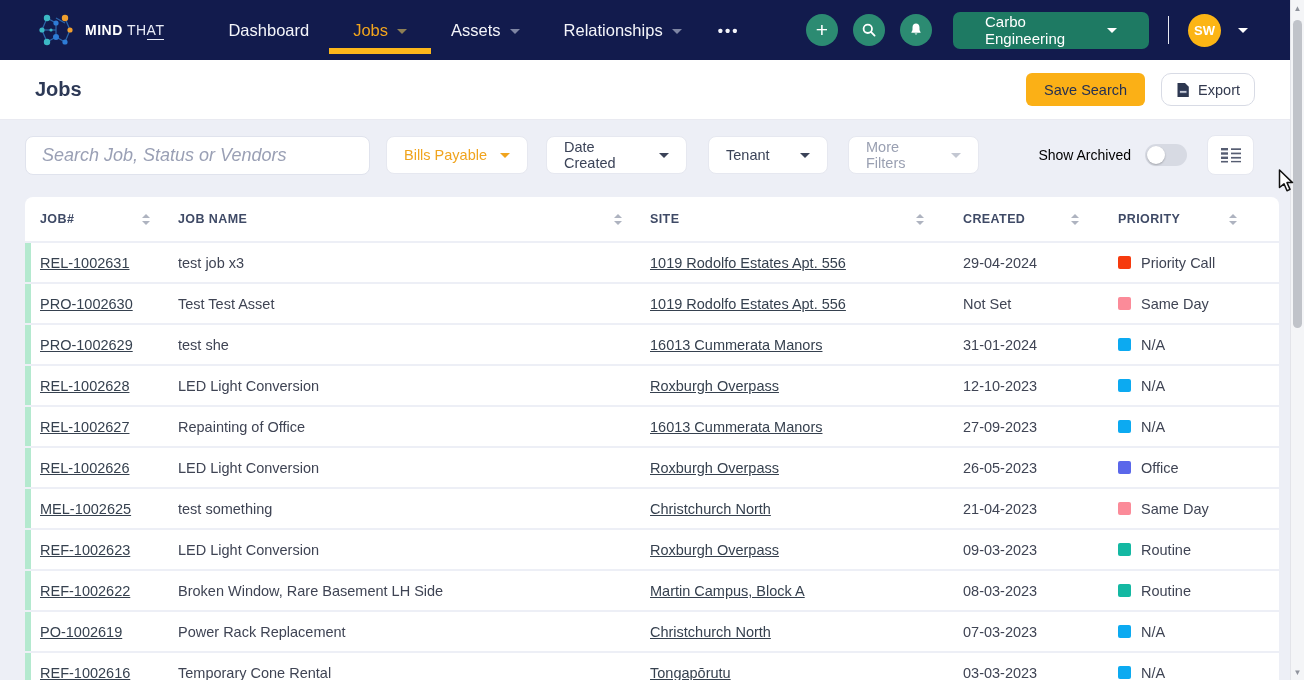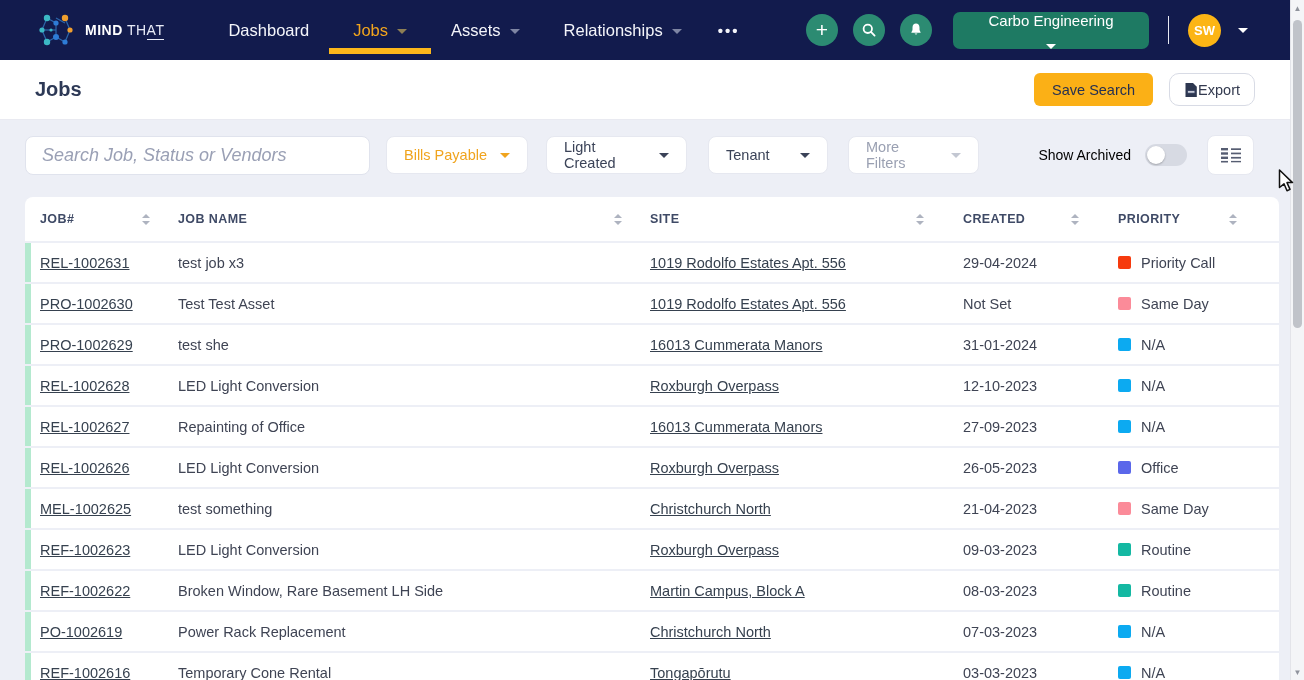--- a/index.html
+++ b/index.html
@@ -29,7 +29,7 @@
     align-items:center; justify-content:center; cursor:pointer; }
   .circle-btn .plus { color:#fff; font-size:21px; font-weight:500; line-height:1; margin-top:-2px; }
   .company-btn { margin-left:6px; width:196px; height:37px; background:#1e7a63; border-radius:7px;
-    display:flex; align-items:center; justify-content:space-between; padding:0 32px; cursor:pointer;flex-direction:column; }
+    display:flex; align-items:center; justify-content:space-between; padding:0 32px; cursor:pointer; }
   .company-btn span { color:#fff; font-size:15px; }
   .company-btn .caret { width:0; height:0; border-left:5px solid transparent; border-right:5px solid transparent;
     border-top:5px solid #fff; }

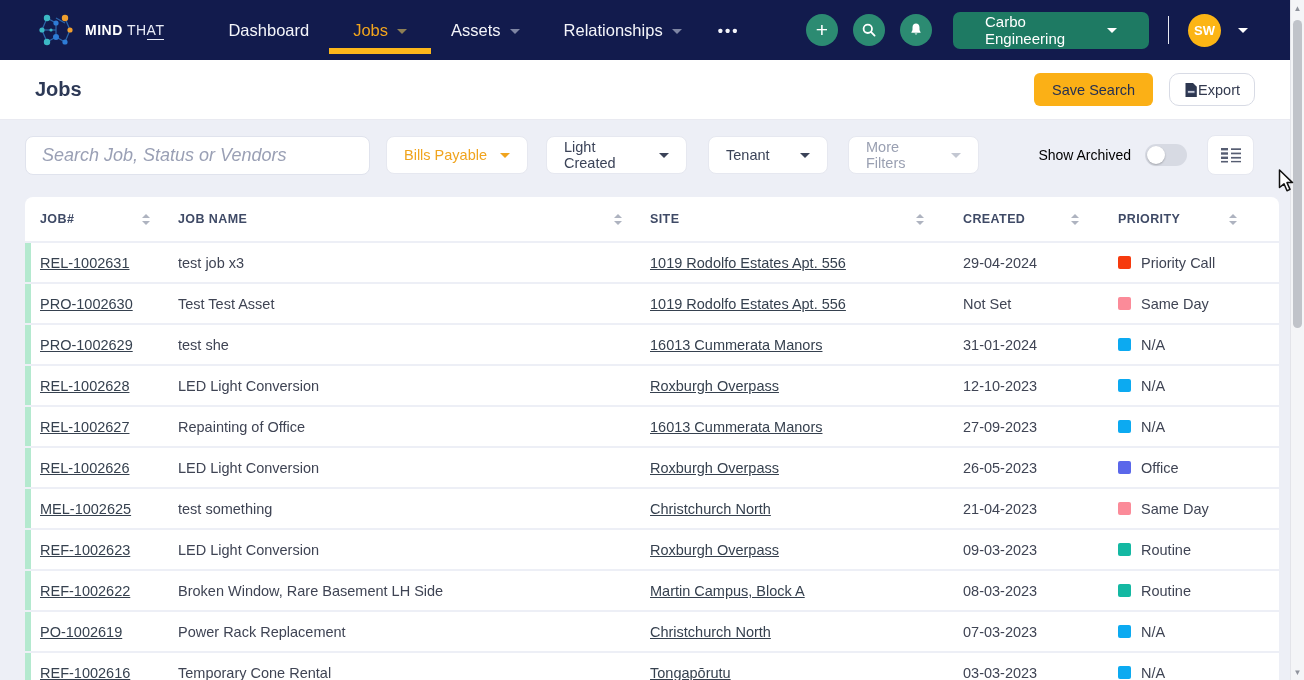--- a/index.html
+++ b/index.html
@@ -48,7 +48,7 @@
     font-size:14.5px; color:#253052; font-family:inherit; cursor:pointer; }
   .btn-outline { background:#fff; border:1px solid #d8dbe5; border-radius:10px; height:33px;
     padding:9px 14px; font-size:14.5px; color:#333a4f; font-family:inherit; cursor:pointer;
-    display:flex; align-items:center; }
+    display:flex; align-items:center; gap:8px; }
 
   
   .filter-bar { height:60px; display:flex; align-items:center; padding:0 50px 0 25px; gap:16px;

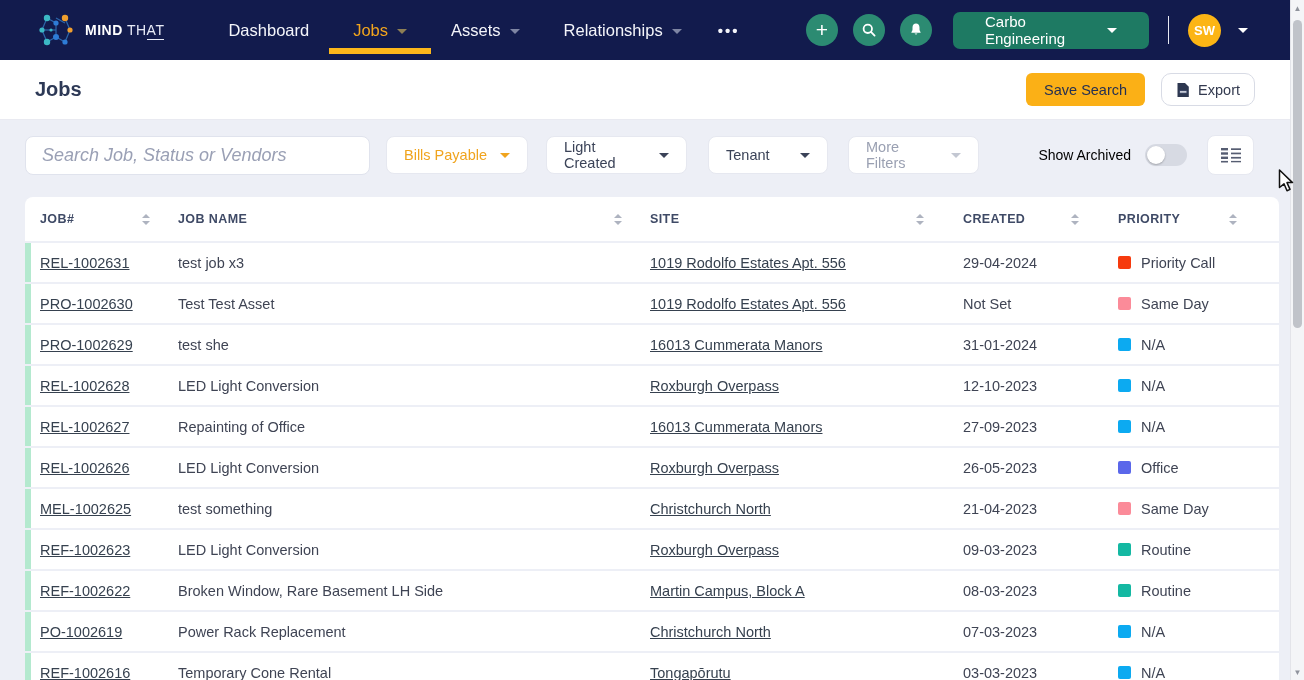--- a/index.html
+++ b/index.html
@@ -213,7 +213,7 @@
       <span class="caret"></span>
   </div>
   <div class="filter-btn f-date">
-    <span>Light Created</span>
+    <span>Date Created</span>
       <span class="caret"></span>
   </div>
   <div class="filter-btn f-tenant">

